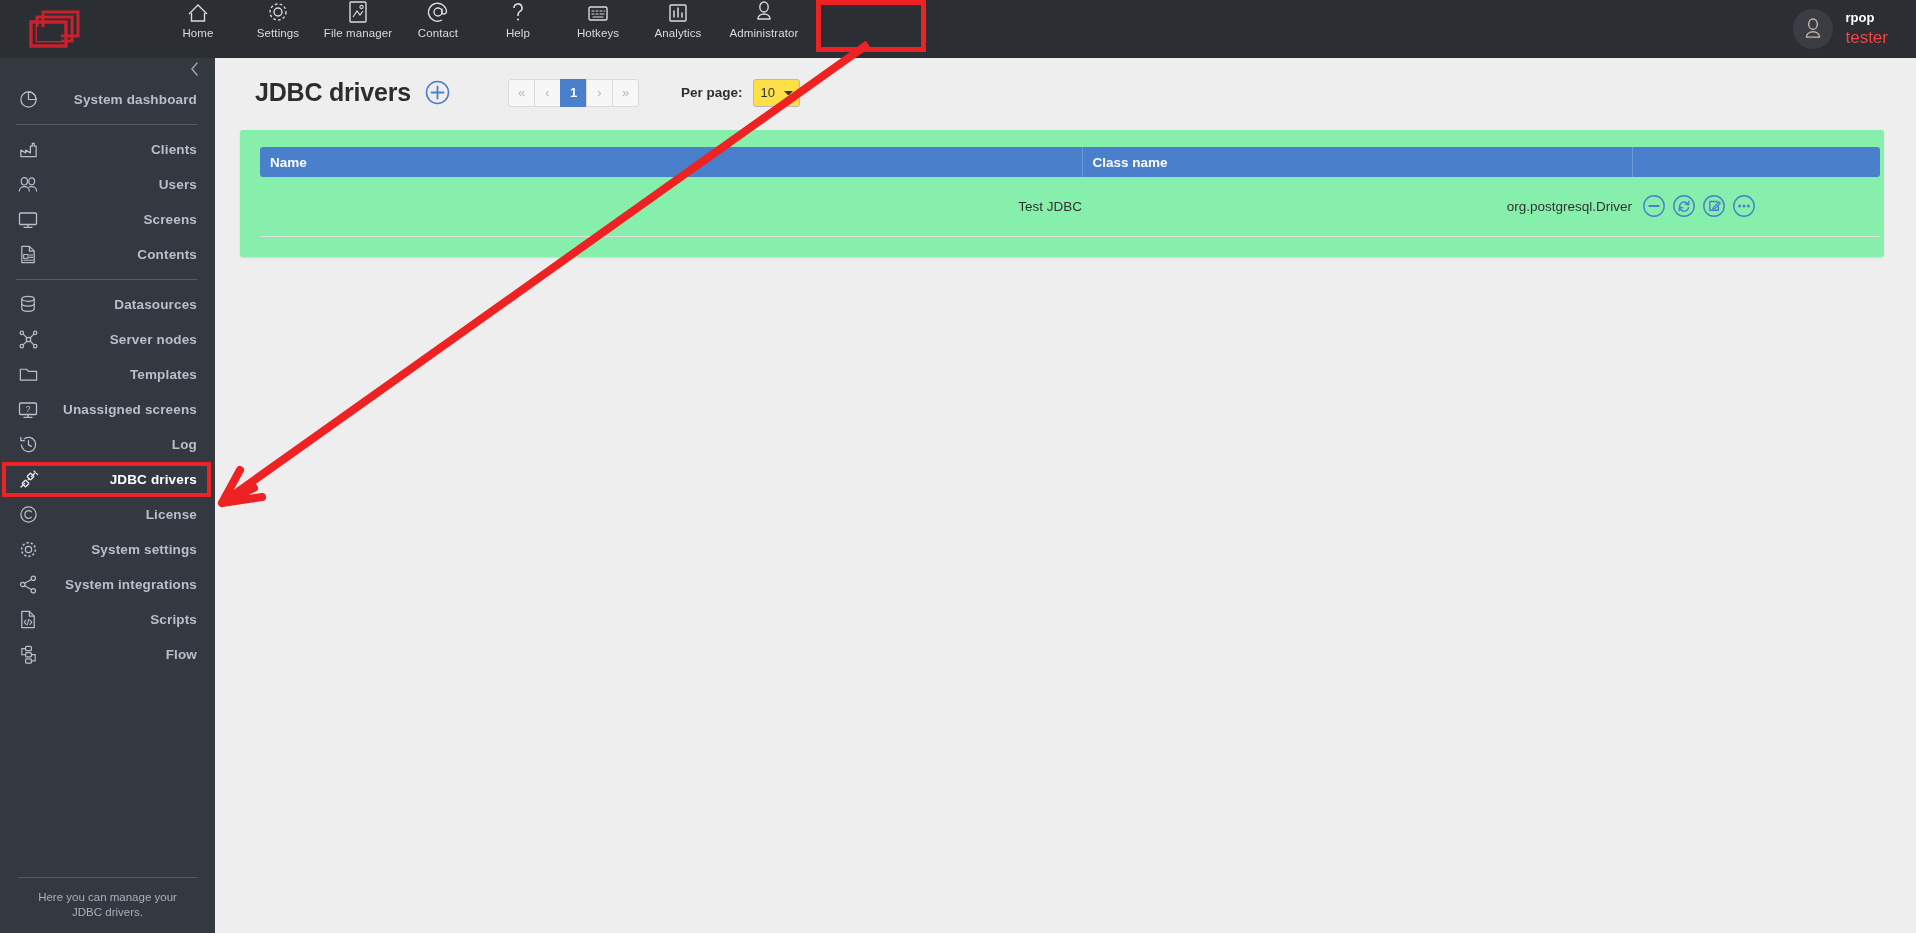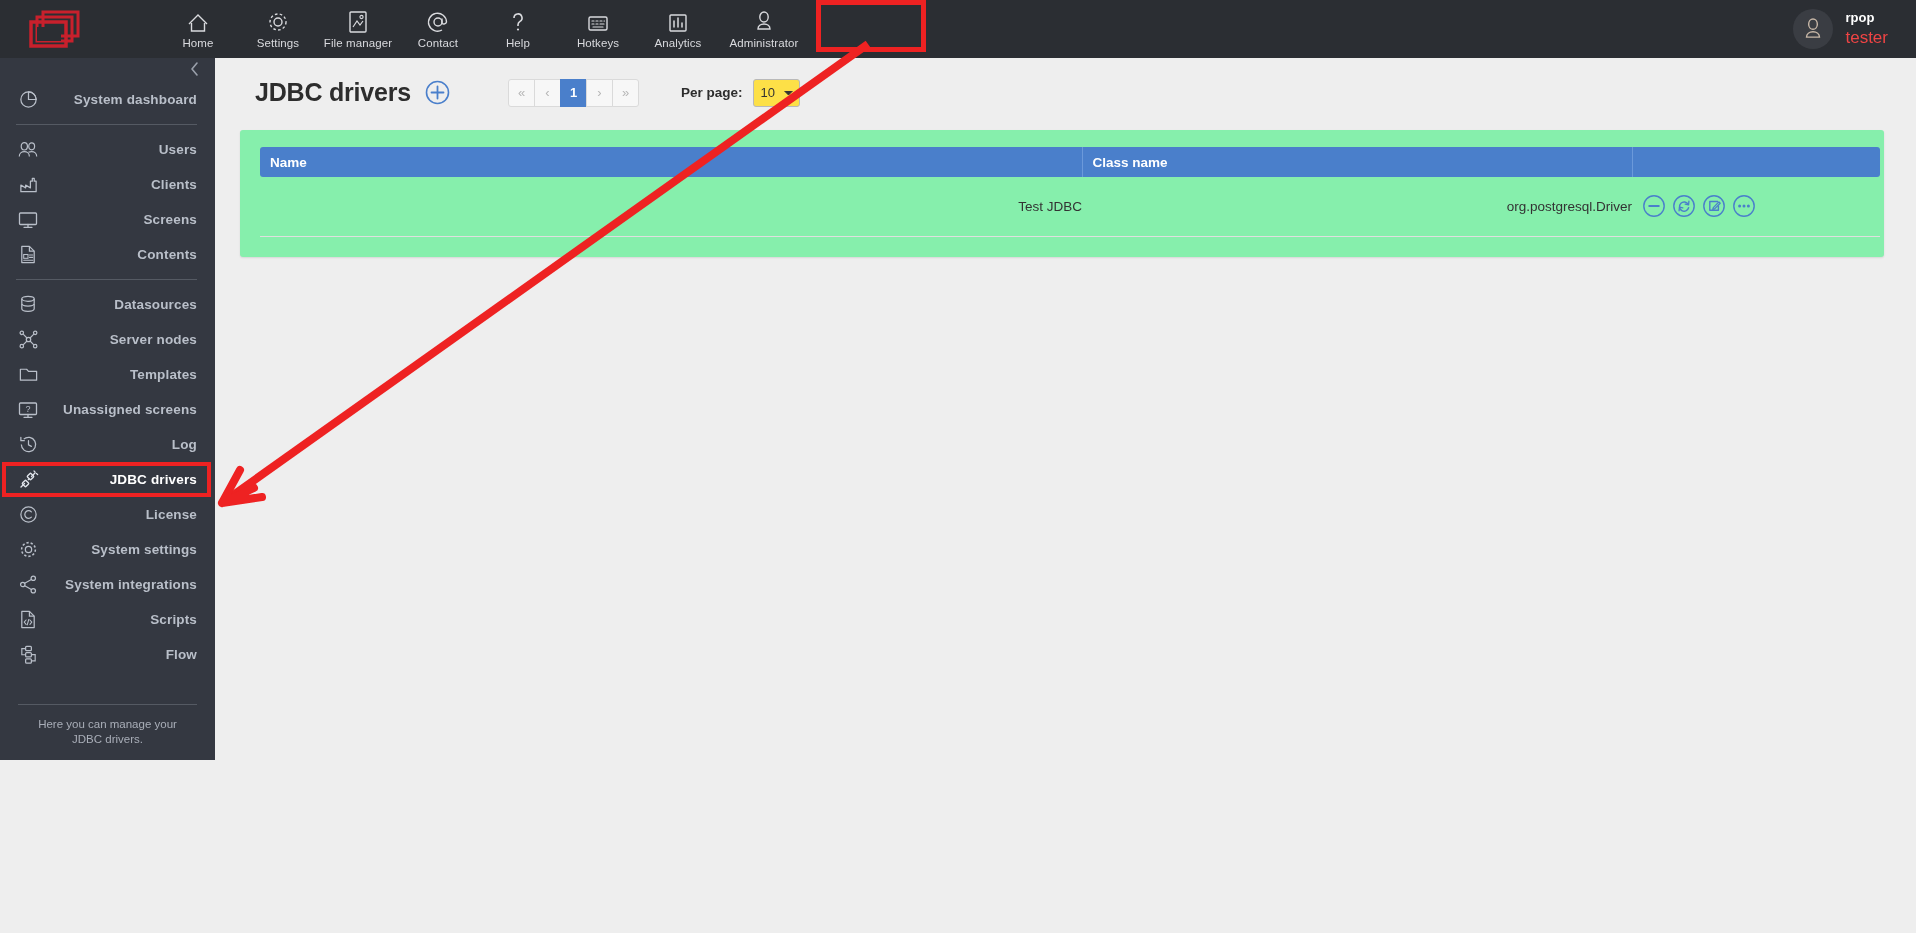--- a/index.html
+++ b/index.html
@@ -30,7 +30,7 @@
   .topnav-item {
     width: 80px; height: 58px;
     display: flex; flex-direction: column;
-    align-items: center; justify-content: center;
+    align-items: center; justify-content: flex-start;
     gap: 3px; cursor: pointer; position: relative;
   }
   .topnav-item .tn-ico { height: 24px; display: flex; align-items: flex-end; }

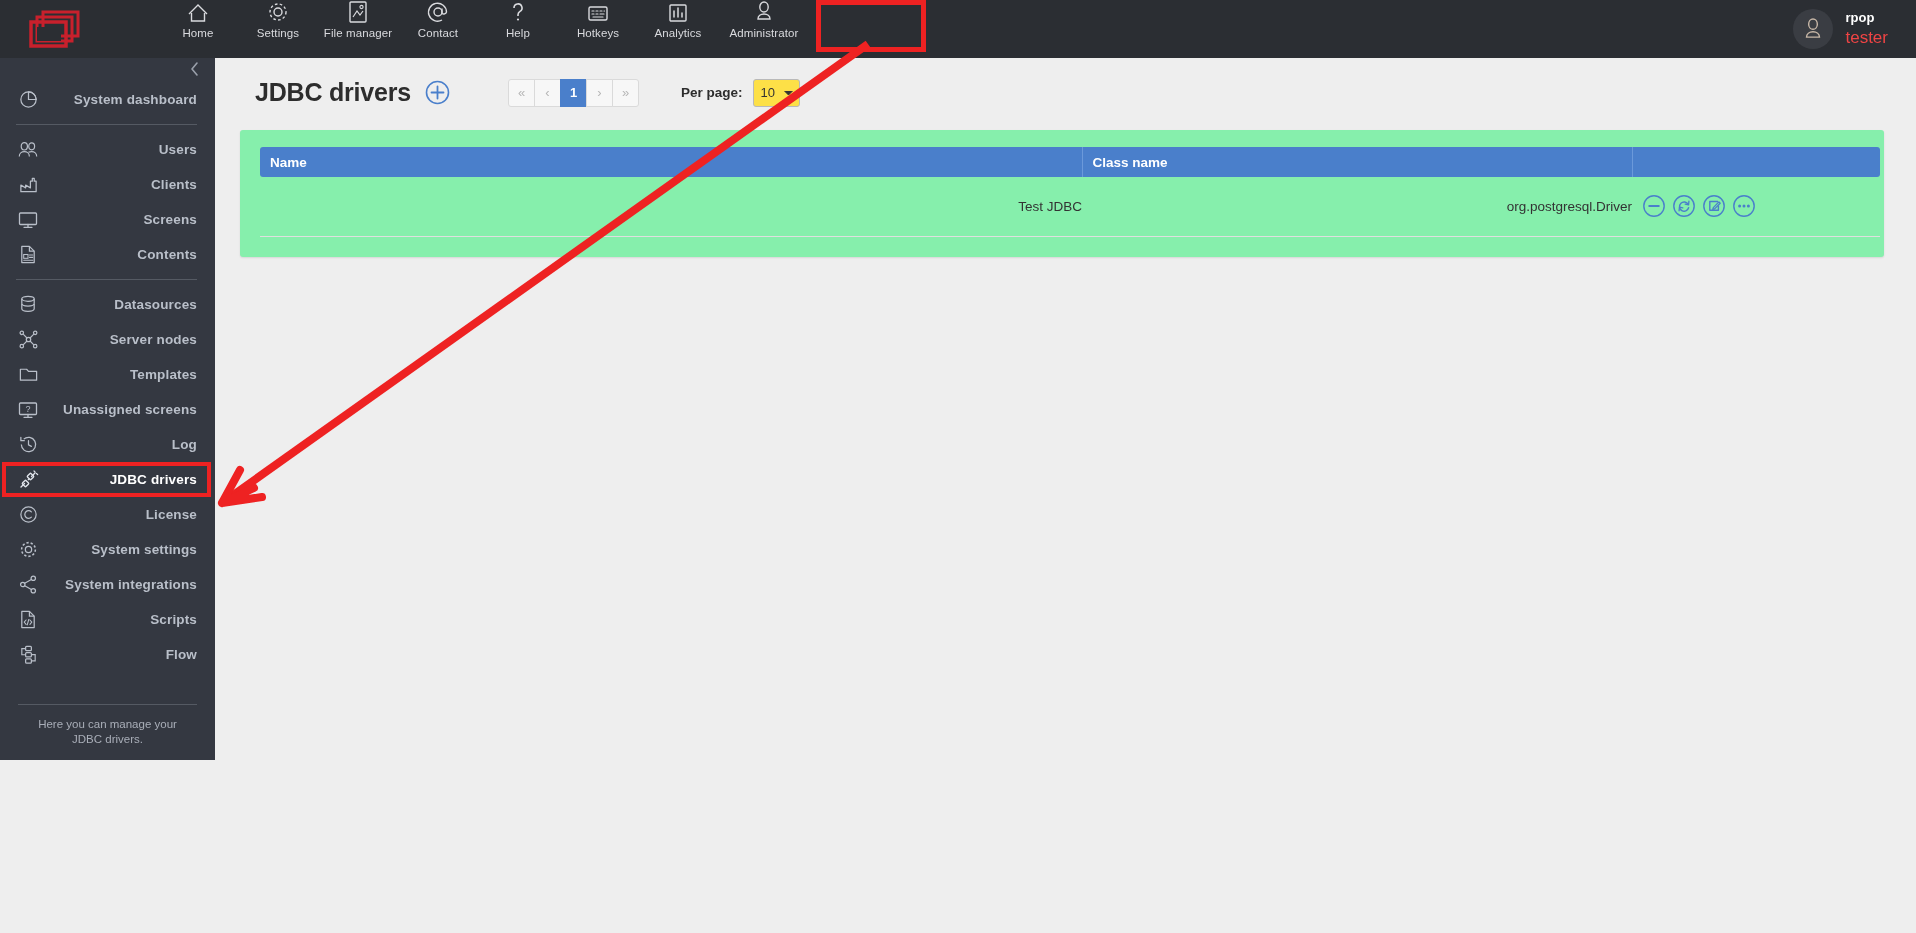--- a/index.html
+++ b/index.html
@@ -64,7 +64,7 @@
   
   #sidebar {
     position: absolute; top: 58px; left: 0;
-    width: 215px; height: 702px;
+    width: 215px; height: 875px;
     background: #343841;
     z-index: 10;
   }

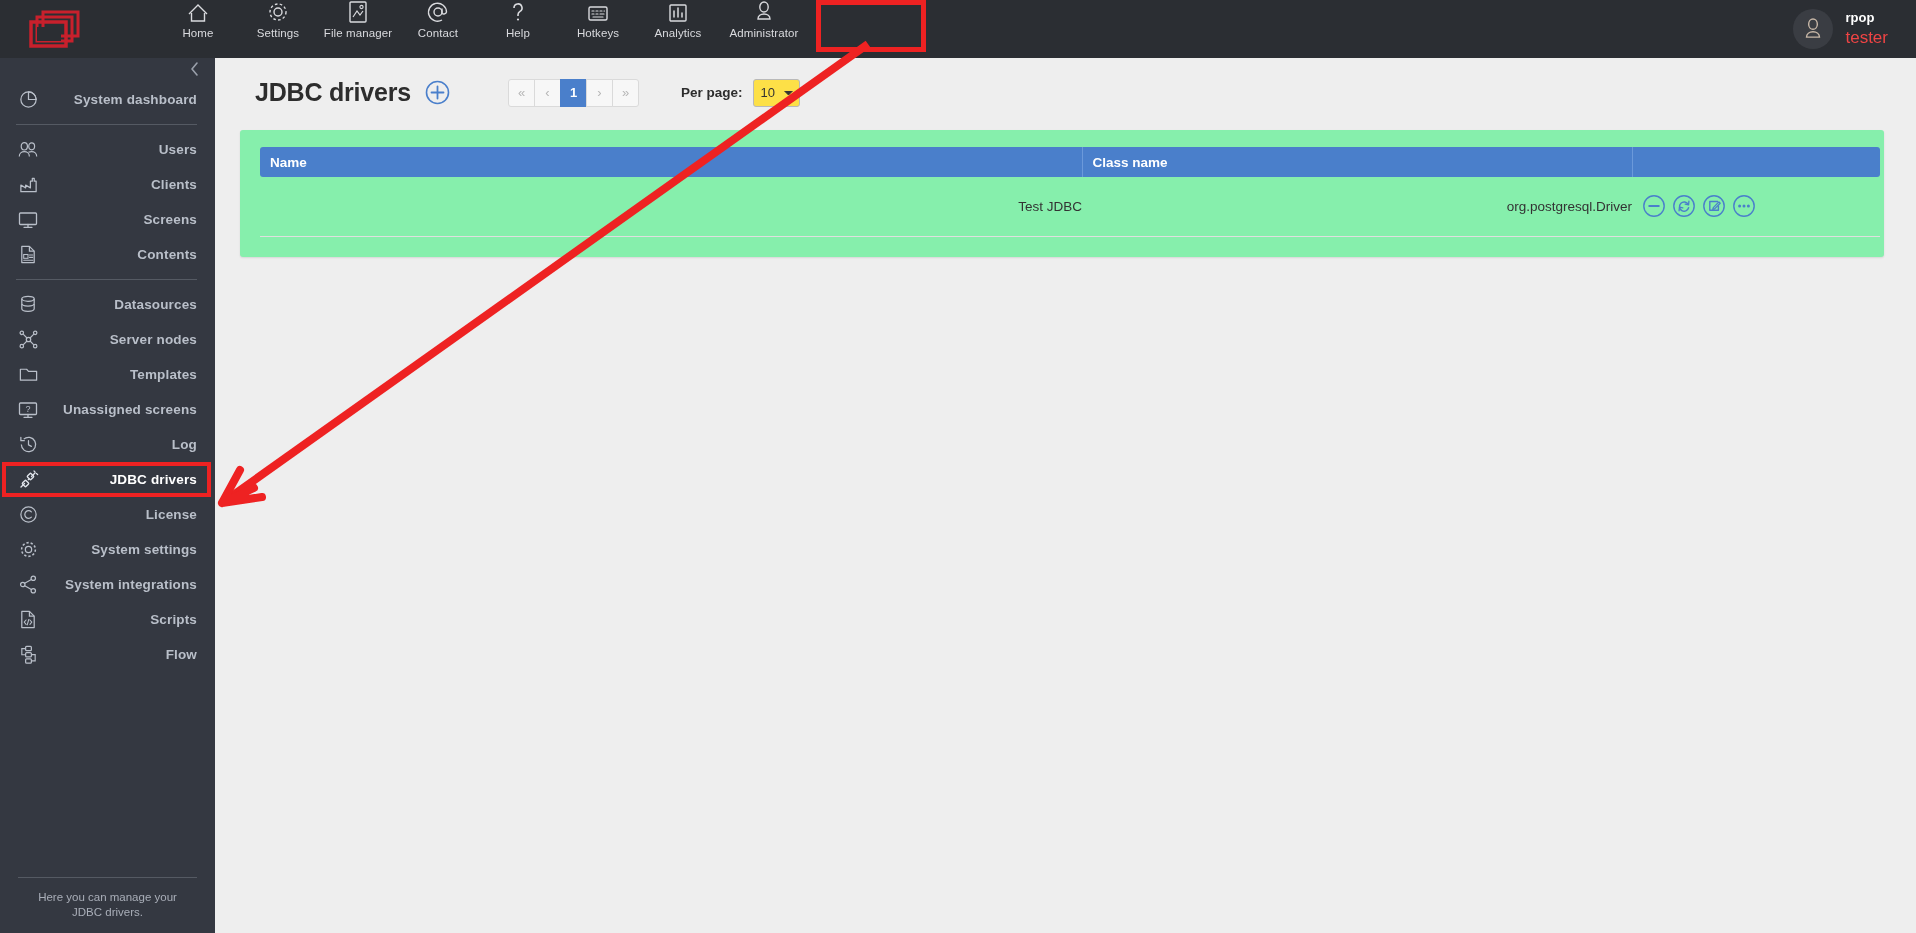--- a/index.html
+++ b/index.html
@@ -313,6 +313,14 @@
 
   <div class="sb-item">
     <span class="sb-ico">
+        <svg width="21" height="20" viewBox="0 0 22 20">
+          <path d="M3 17 V10 l5 3 V10 l5 3 V6 h2 V3 h2 v3 h2 v11 z" fill="none" stroke="#b9bfc9" stroke-width="1.3" stroke-linejoin="round"></path>
+        </svg>
+      </span>
+    <span class="sb-lbl">Clients</span>
+  </div>
+  <div class="sb-item">
+    <span class="sb-ico">
         <svg width="22" height="20" viewBox="0 0 24 20">
           <ellipse cx="8" cy="6" rx="3.4" ry="4" fill="none" stroke="#b9bfc9" stroke-width="1.3"></ellipse>
           <ellipse cx="16" cy="6" rx="3.2" ry="3.8" fill="none" stroke="#b9bfc9" stroke-width="1.3"></ellipse>
@@ -321,14 +329,6 @@
         </svg>
       </span>
     <span class="sb-lbl">Users</span>
-  </div>
-  <div class="sb-item">
-    <span class="sb-ico">
-        <svg width="21" height="20" viewBox="0 0 22 20">
-          <path d="M3 17 V10 l5 3 V10 l5 3 V6 h2 V3 h2 v3 h2 v11 z" fill="none" stroke="#b9bfc9" stroke-width="1.3" stroke-linejoin="round"></path>
-        </svg>
-      </span>
-    <span class="sb-lbl">Clients</span>
   </div>
   <div class="sb-item">
     <span class="sb-ico">

